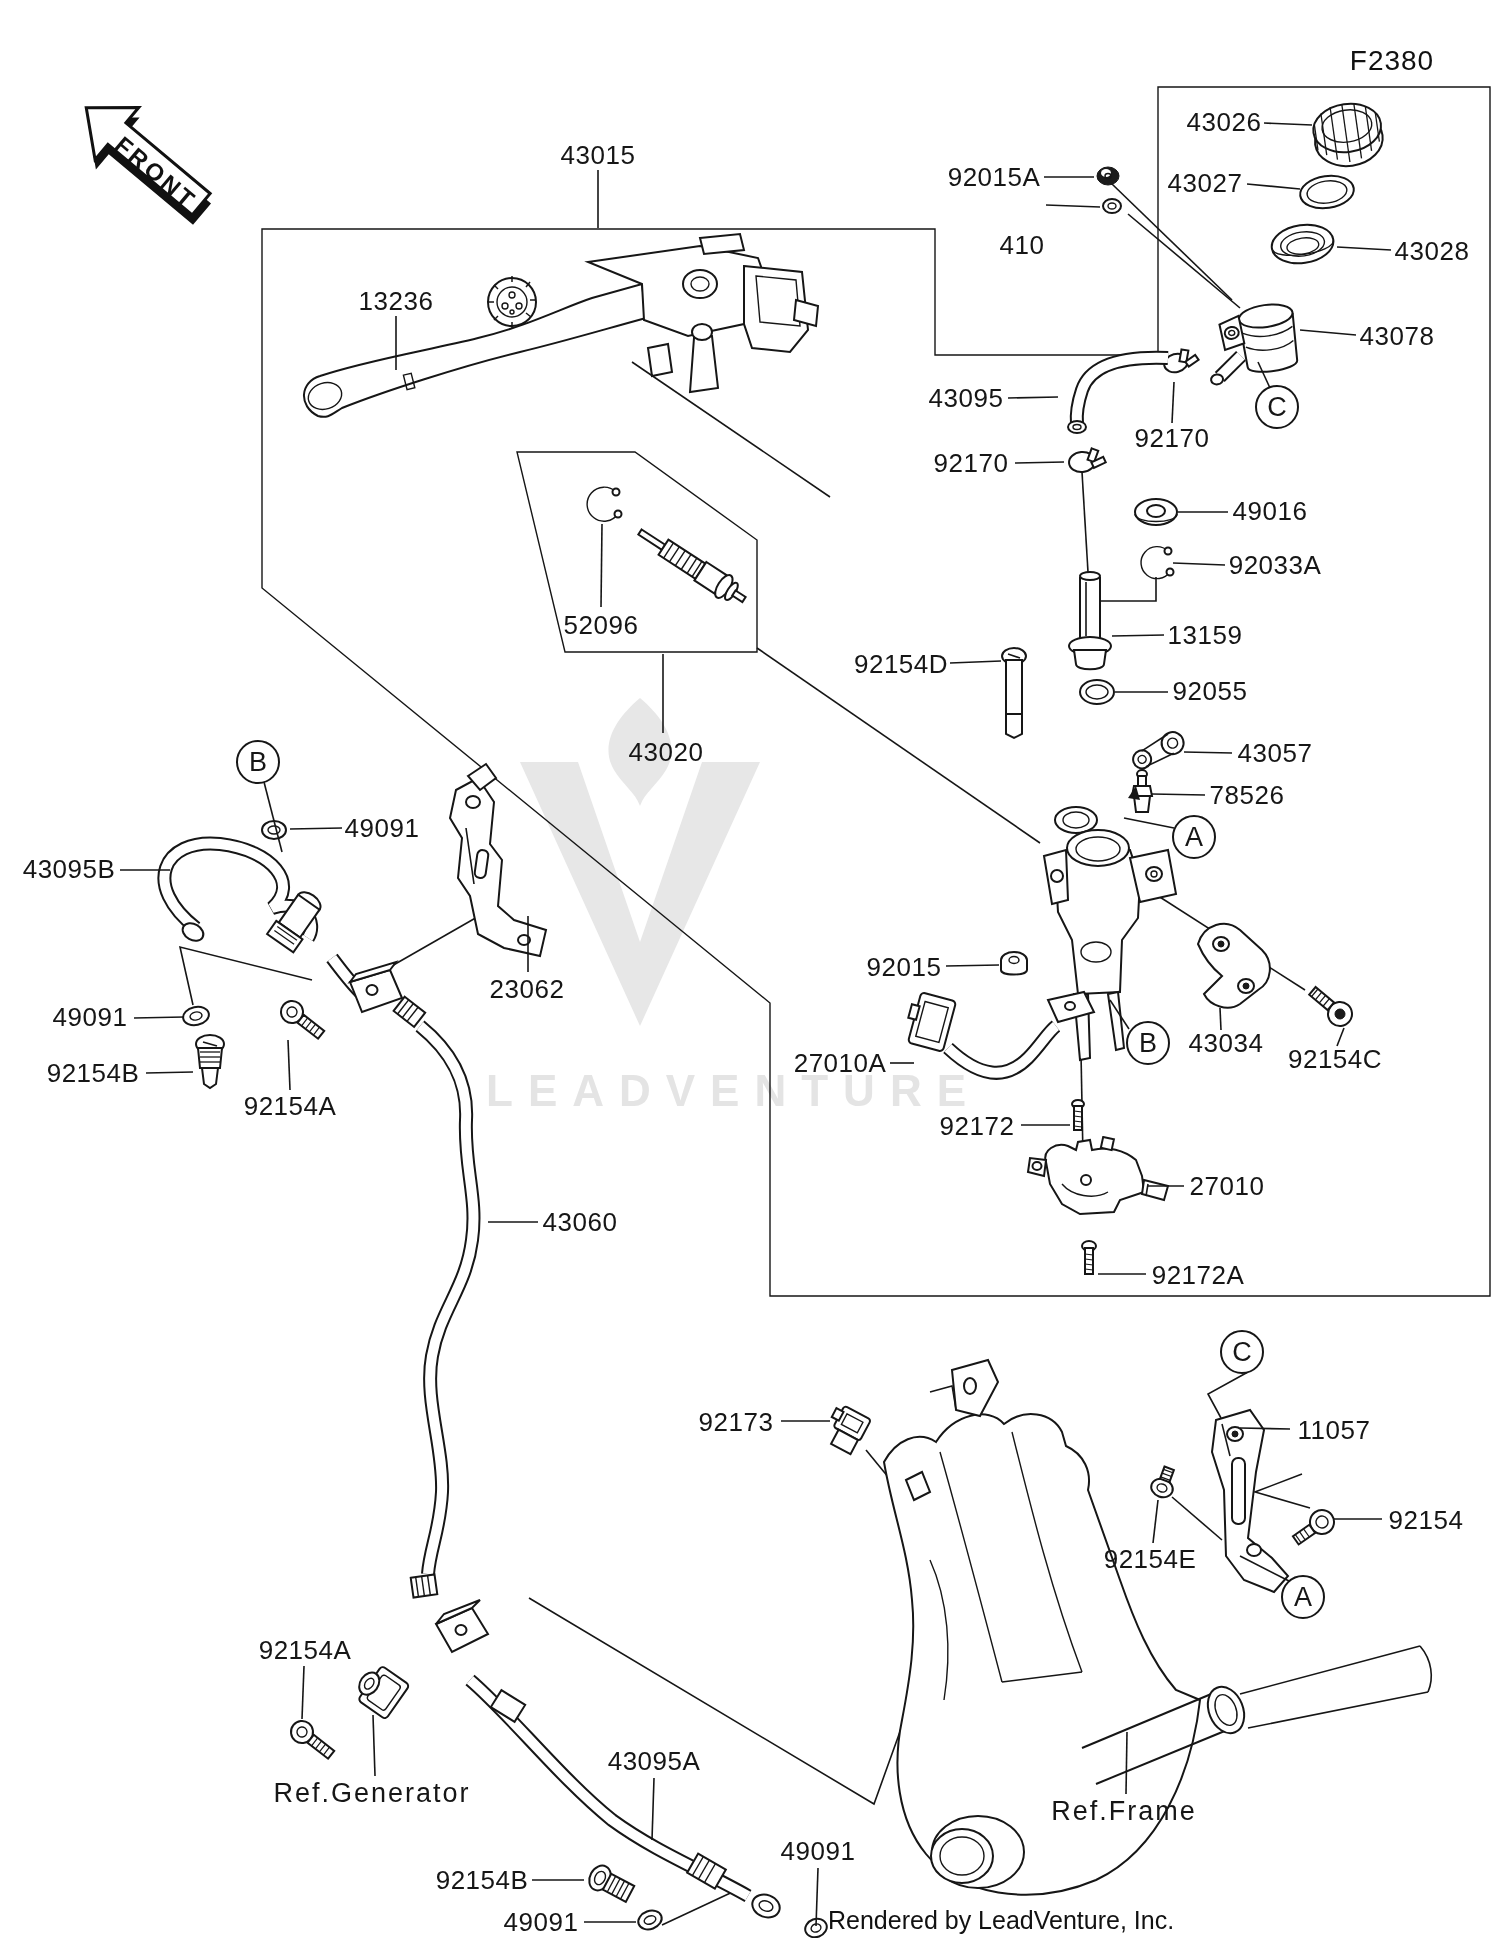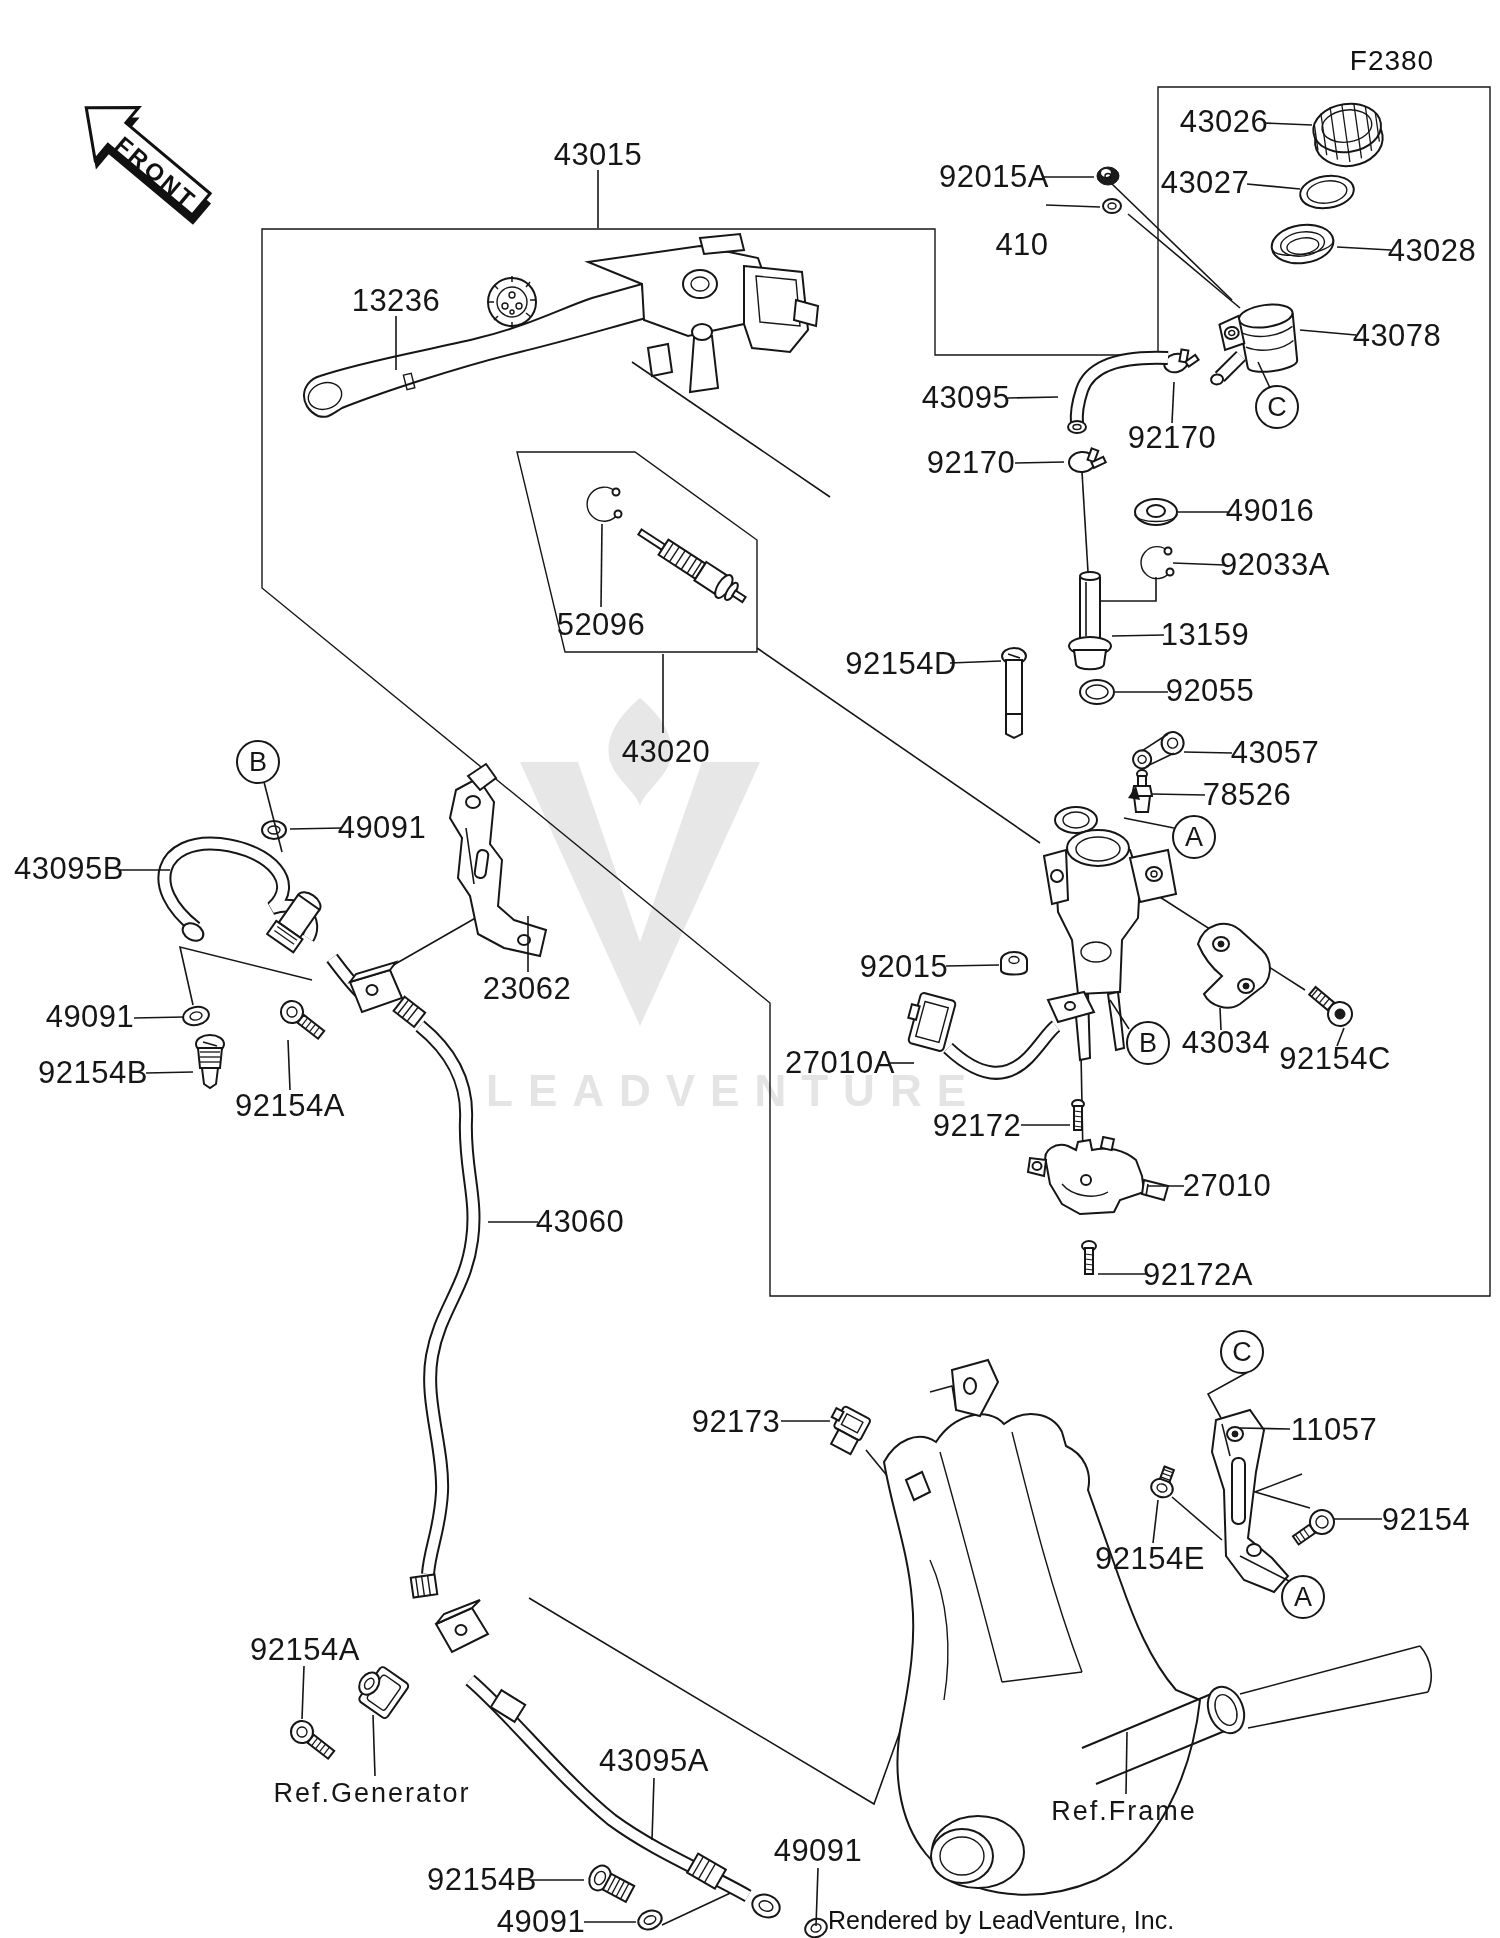--- a/index.html
+++ b/index.html
@@ -6,7 +6,7 @@
   #page{position:relative;width:1500px;height:1938px;background:#fff;overflow:hidden;
         font-family:"Liberation Sans",sans-serif;color:#111;}
   #art,#overlay{position:absolute;left:0;top:0;width:1500px;height:1938px;}
-  .label{position:absolute;transform:translate(-50%,-50%);font-size:31px;letter-spacing:.5px;
+  .label{position:absolute;transform:translate(-50%,-50%);font-size:26px;letter-spacing:.5px;
          white-space:nowrap;color:#161616;}
   .ref{font-size:27px;letter-spacing:2px;}
   .marker{position:absolute;width:40px;height:40px;border:2px solid #161616;border-radius:50%;

